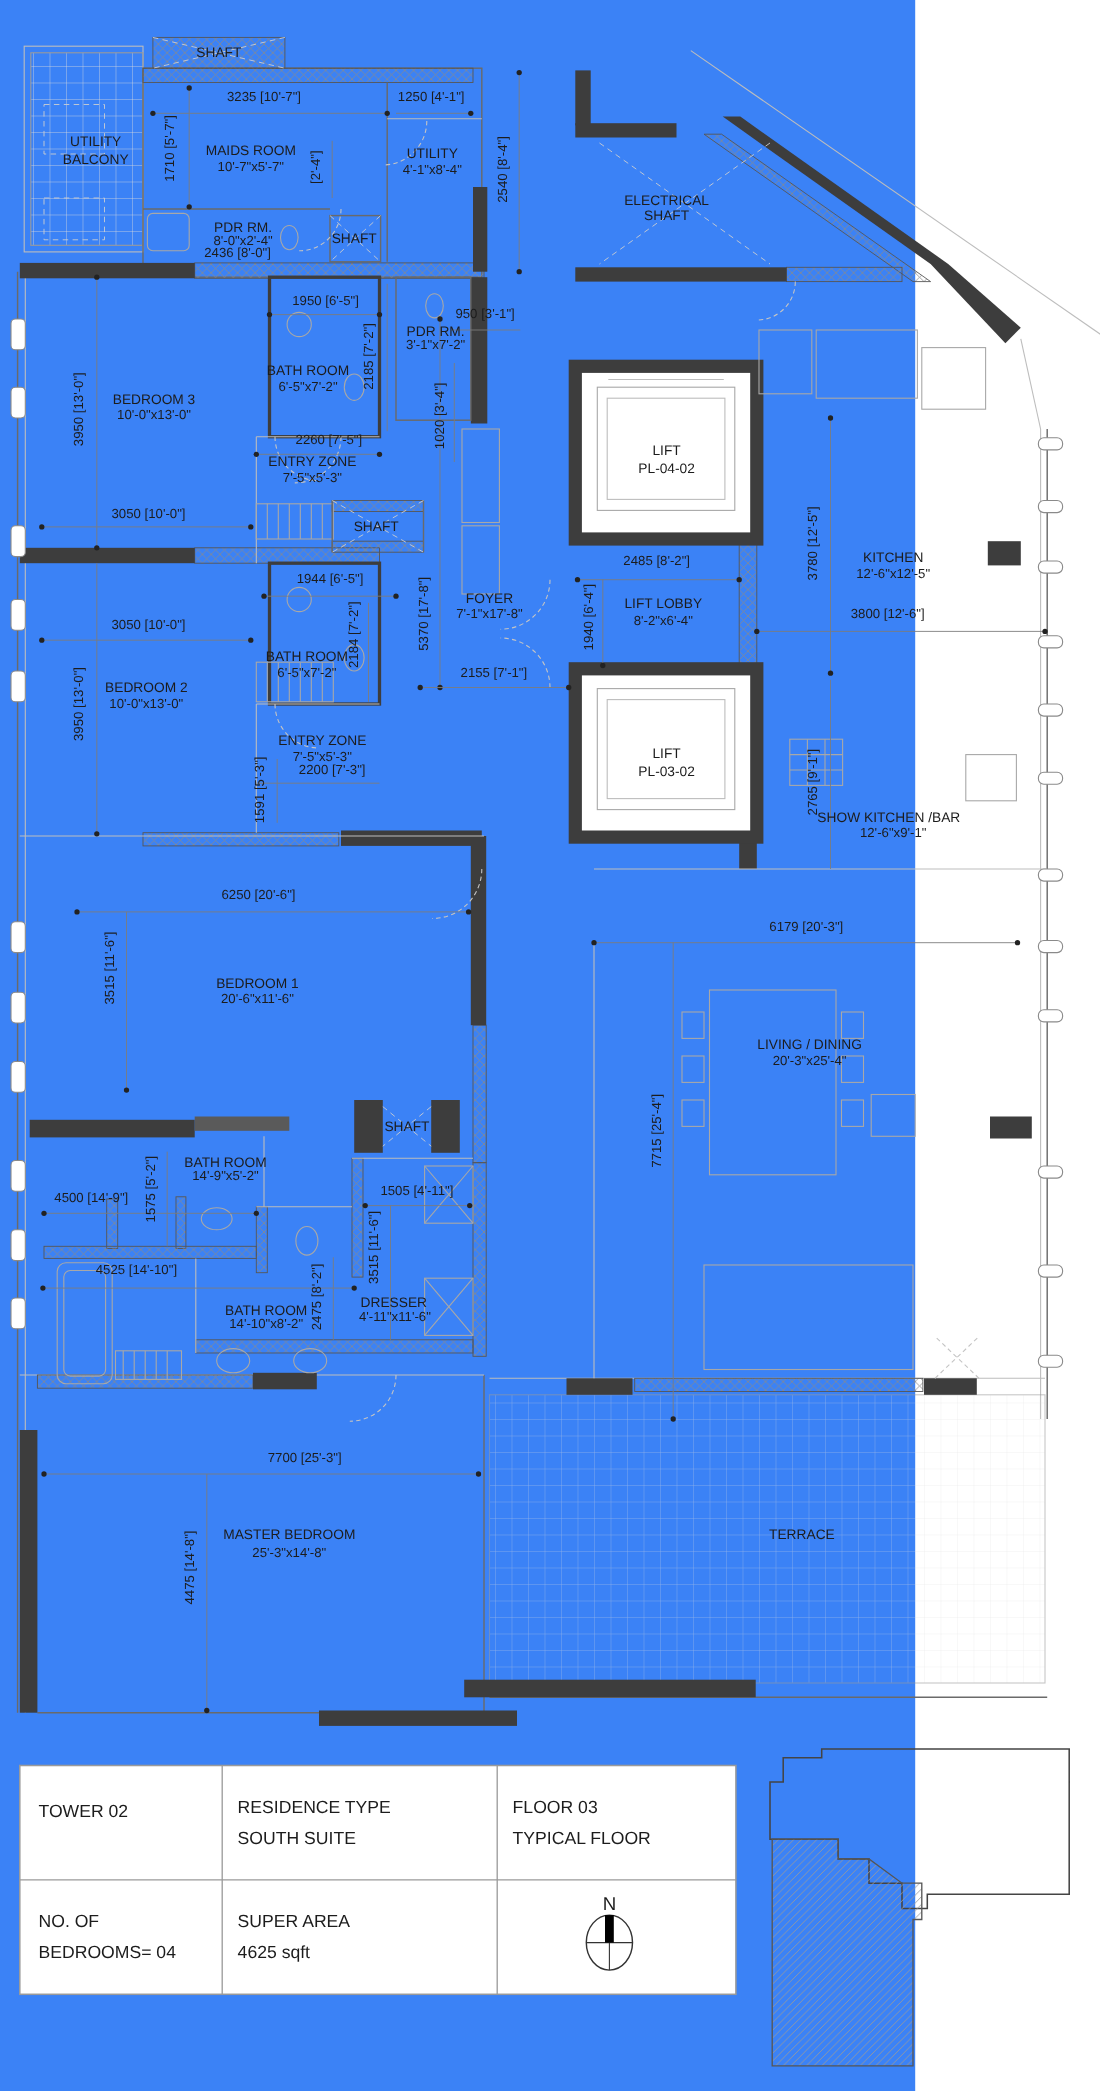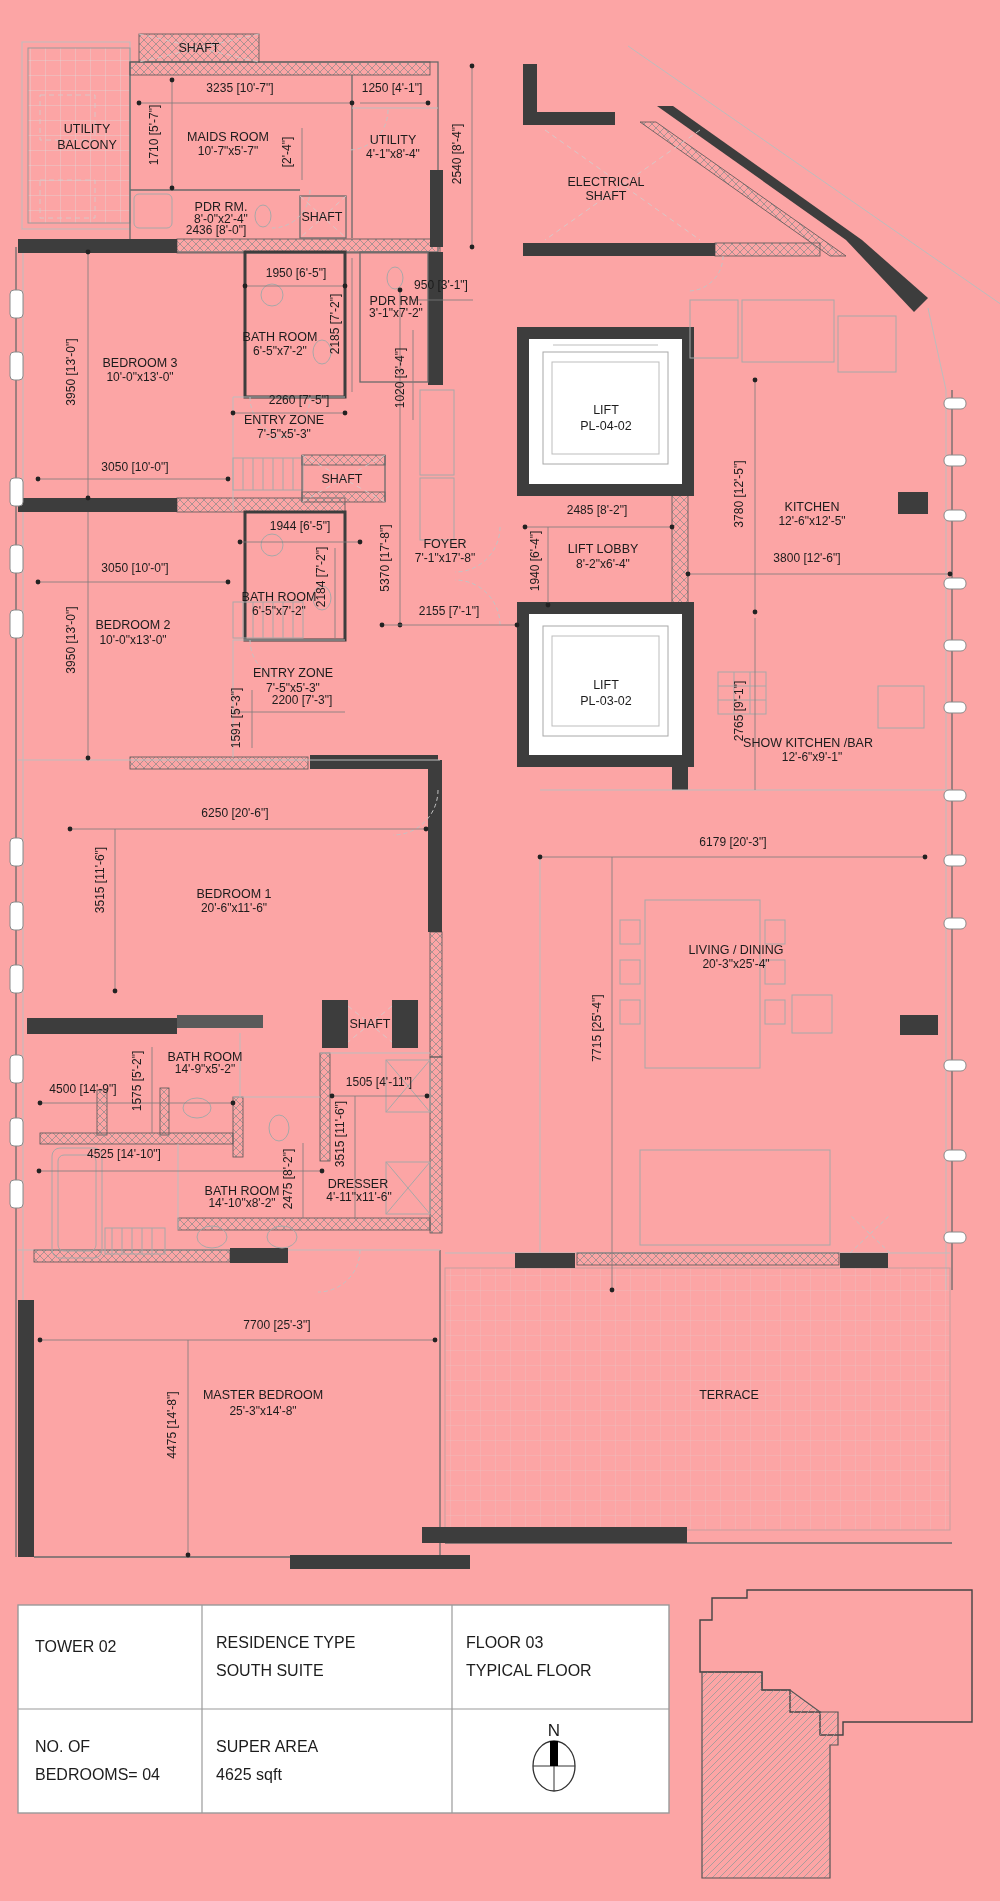--- a/index.html
+++ b/index.html
@@ -3,7 +3,7 @@
 <meta charset="utf-8">
 <style>
   html,body{margin:0;padding:0;background:#ffffff;}
-  #page{position:relative;width:1000px;height:1901px;background:#fca5a5;}
+  #page{position:relative;width:832px;height:1901px;background:#3b82f6;}
   text{font-family:"Liberation Sans",sans-serif;fill:#1c1c1c;}
   .rl{font-size:12.5px;text-anchor:middle;}
   .sz{font-size:12px;text-anchor:middle;}

